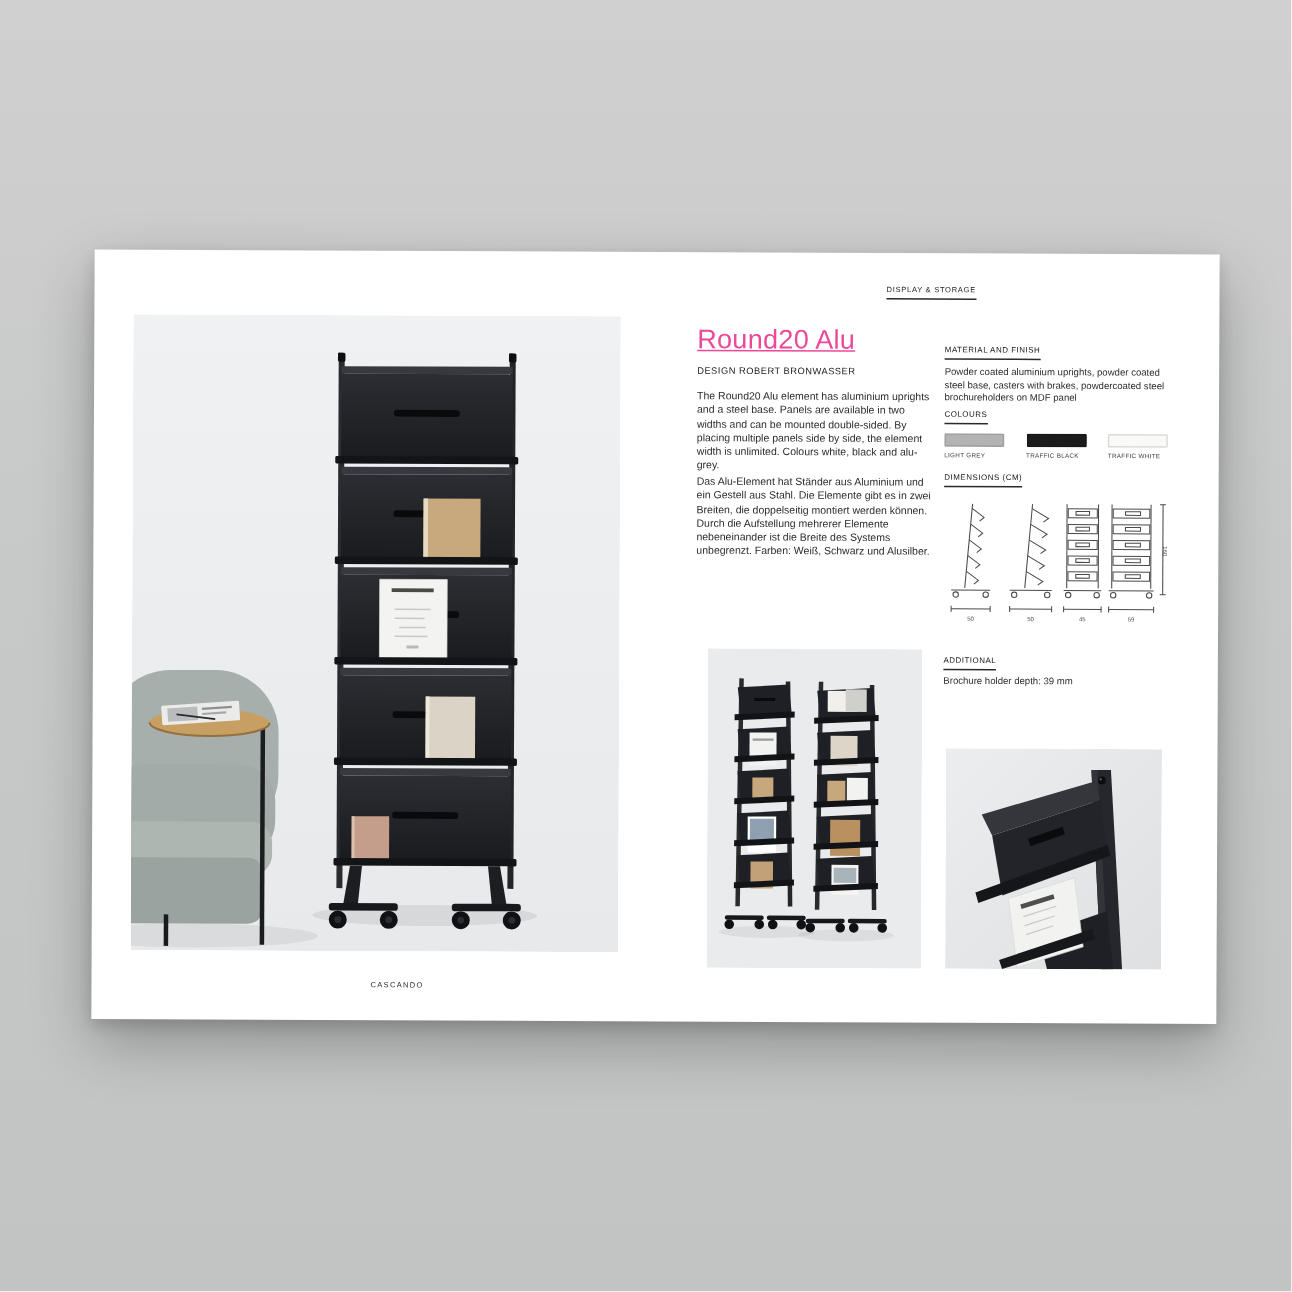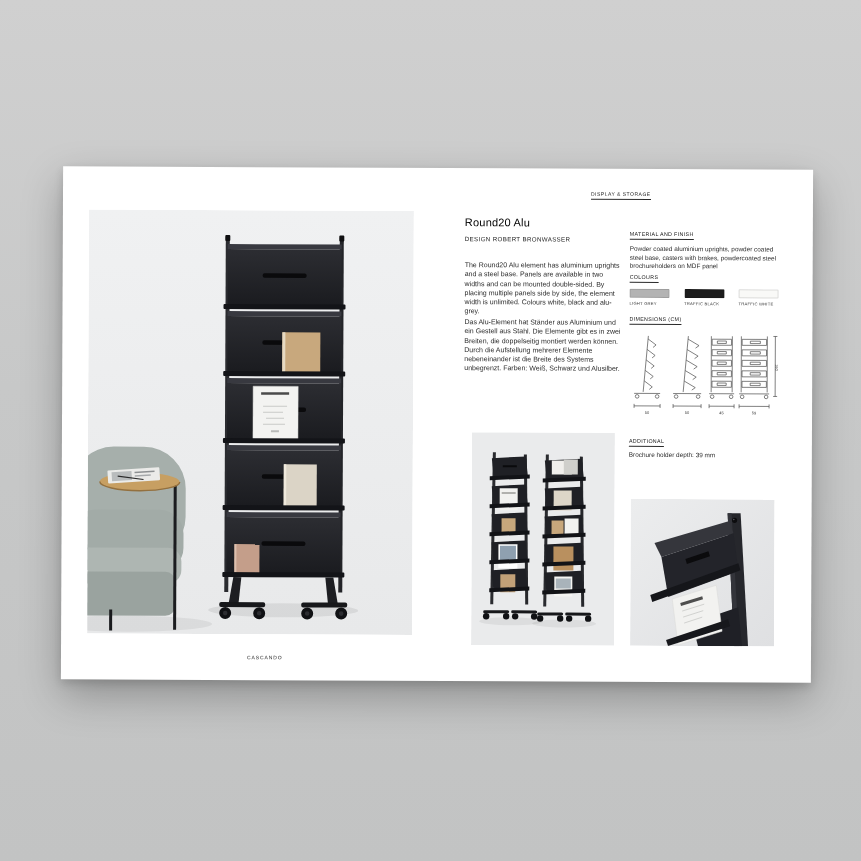--- a/index.html
+++ b/index.html
@@ -22,7 +22,7 @@
   .photo-mid{left:410px;top:264px;width:143px;height:213px;}
   .photo-detail{left:569px;top:330px;width:144px;height:147px;}
   .title-block{position:absolute;left:402px;top:48px;width:170px;}
-  .title{font-size:11px;color:#000000;letter-spacing:.2px;}
+  .title{font-size:18px;color:#ec4899;letter-spacing:.2px;text-decoration:underline;}
   .designer{margin-top:7px;font-size:6.2px;letter-spacing:.35px;color:#222;white-space:nowrap;}
   .desc{position:absolute;left:402px;width:158px;font-size:7px;line-height:9.3px;color:#2c2c2c;}
   .desc-en{top:92px;}

